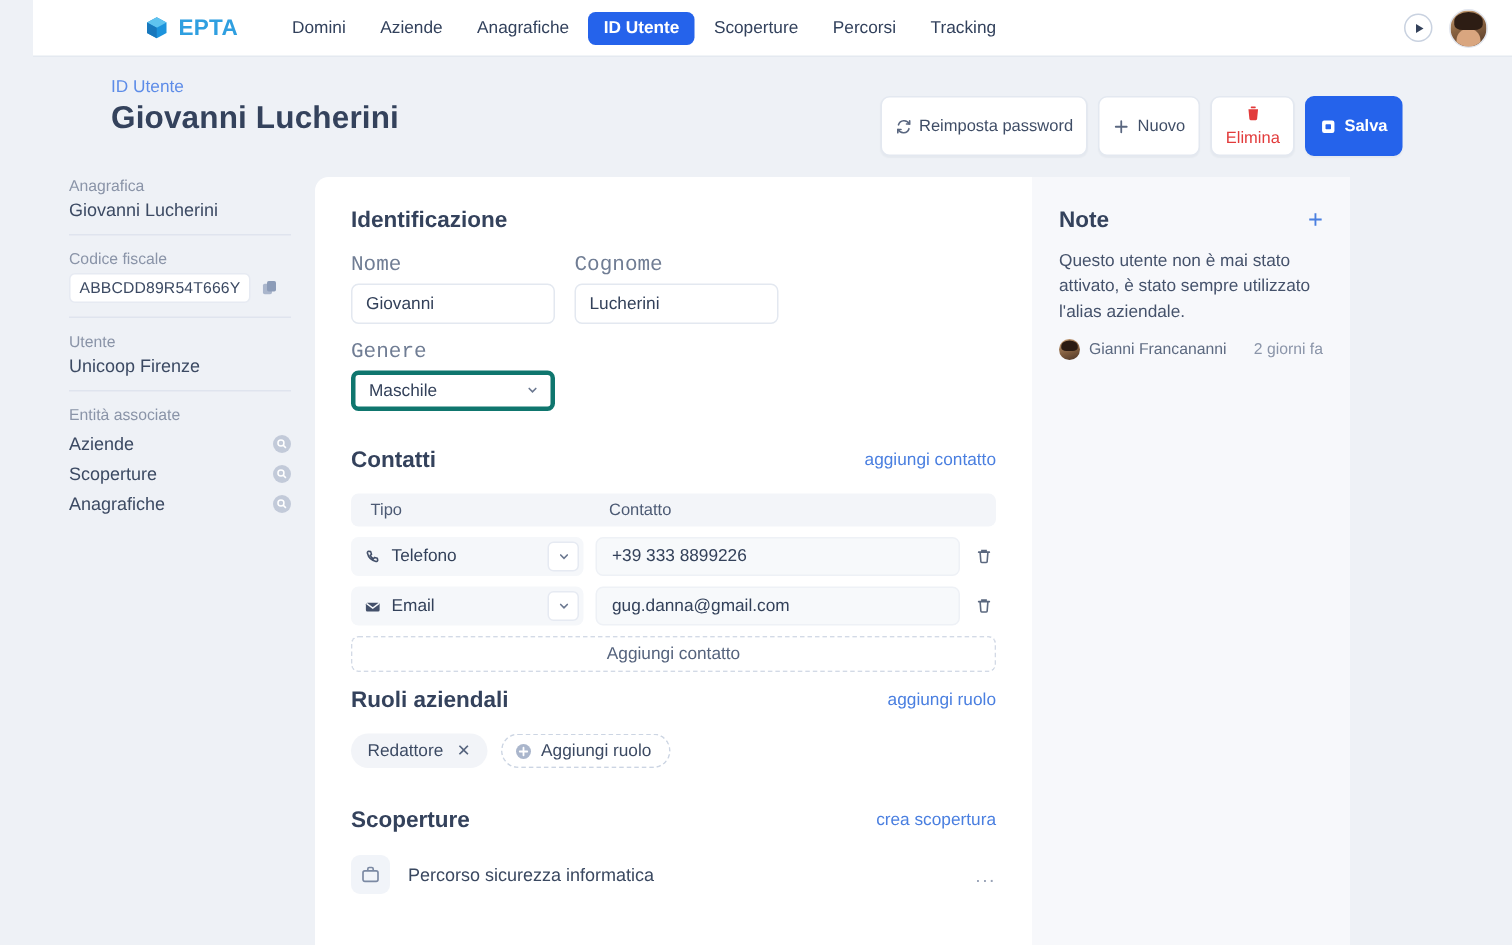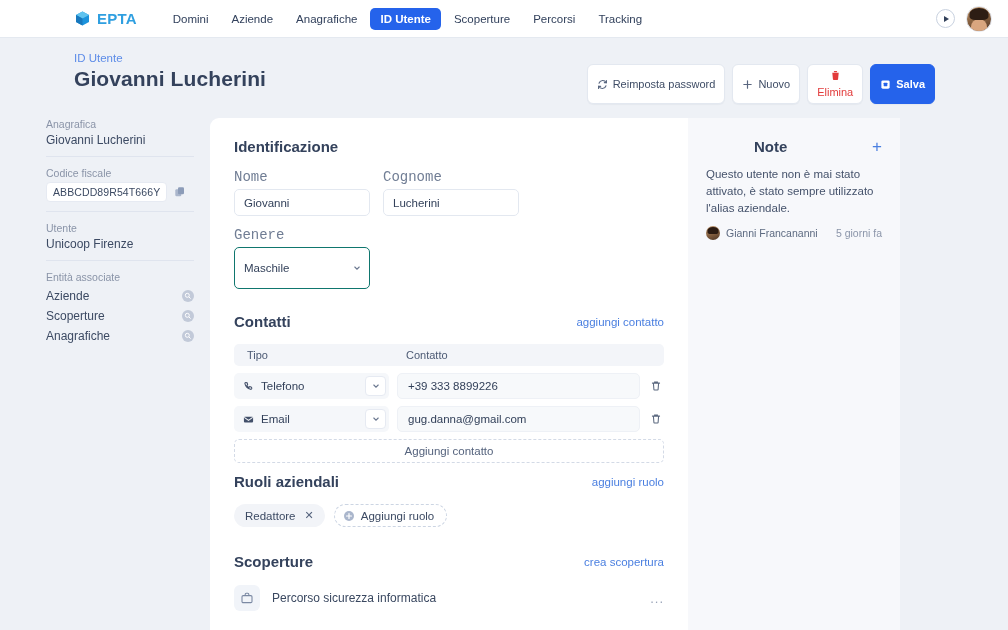--- a/index.html
+++ b/index.html
@@ -19,6 +19,7 @@
     padding:0 16px 0 74px;
     border-bottom:1px solid #e4e9f0;
     position:relative;
+    margin-left:22px;
   }
   .brand { display:flex; align-items:center; gap:6px; margin-right:26px; }
   .brand-mark { width:17px; height:17px; position:relative; }

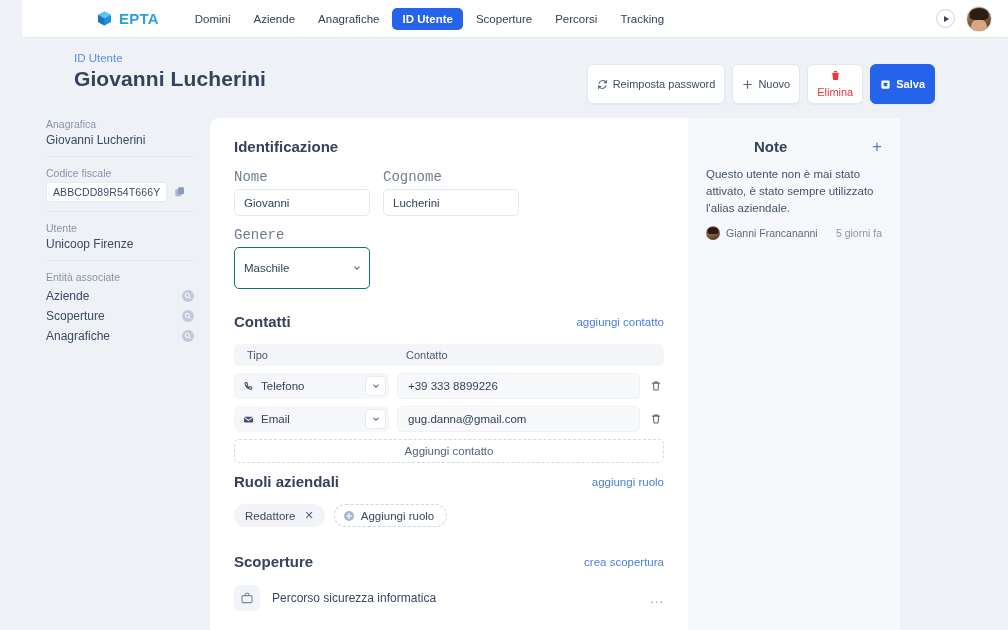--- a/index.html
+++ b/index.html
@@ -167,7 +167,7 @@
     width:212px;background:#f7f8fb;border-radius:0 0 0 0;
     padding:20px 18px 0 18px;flex:none;
   }
-  .note-head { display:flex; align-items:flex-start; margin-bottom:11px;margin-left:48px; }
+  .note-head { display:flex; align-items:flex-start; margin-bottom:11px; }
   .note-title { font-size:15px; font-weight:700; color:#34425c; }
   .note-plus { margin-left:auto; color:#4a7fe0; font-size:17px; line-height:1; cursor:pointer; }
   .note-body { font-size:11.5px; line-height:1.48; color:#45526b; }

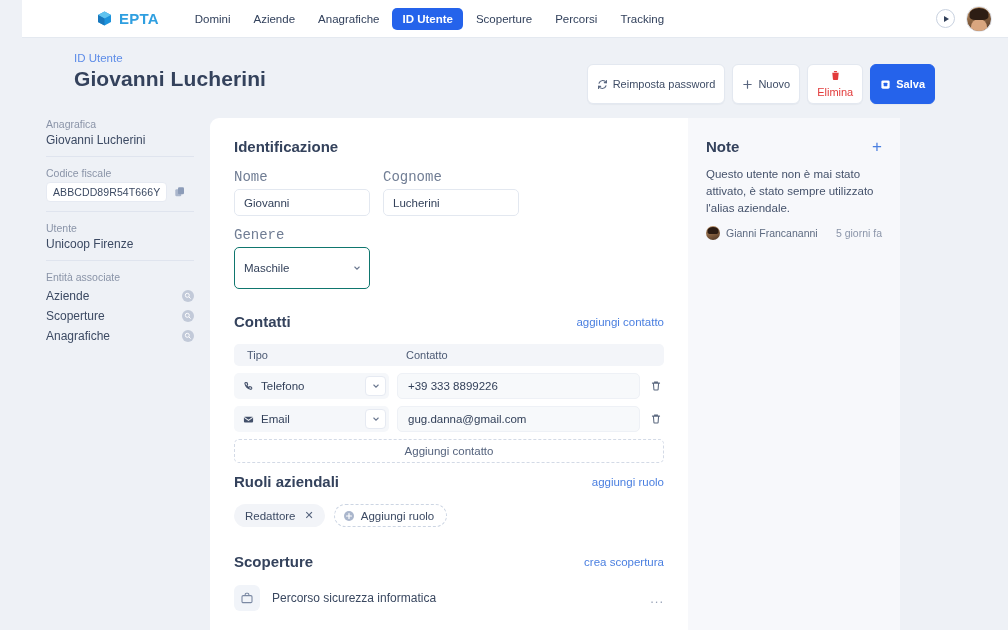--- a/index.html
+++ b/index.html
@@ -451,7 +451,7 @@
     <div class="note-meta">
       <span class="note-av"></span>
       <span class="note-author">Gianni Francananni</span>
-      <span class="note-time">5 giorni fa</span>
+      <span class="note-time">2 giorni fa</span>
     </div>
   </div>
 

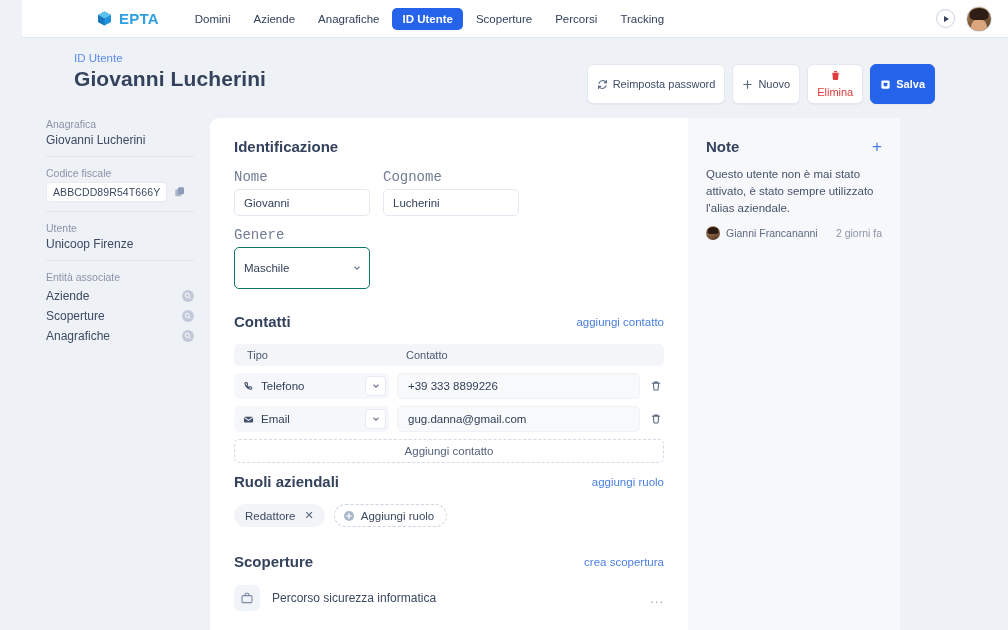--- a/index.html
+++ b/index.html
@@ -103,7 +103,7 @@
     font-size:11.5px;color:#33415a;display:flex;align-items:center;padding:0 9px;
   }
   .select {
-    height:42px;border:1px solid #0f766e;border-radius:5px;background:#fff;
+    height:27px;border:3px solid #0f766e;border-radius:5px;background:#fff;
     font-size:11.5px;color:#33415a;display:flex;align-items:center;padding:0 8px 0 9px;
   }
   .select .cv { margin-left:auto; }

